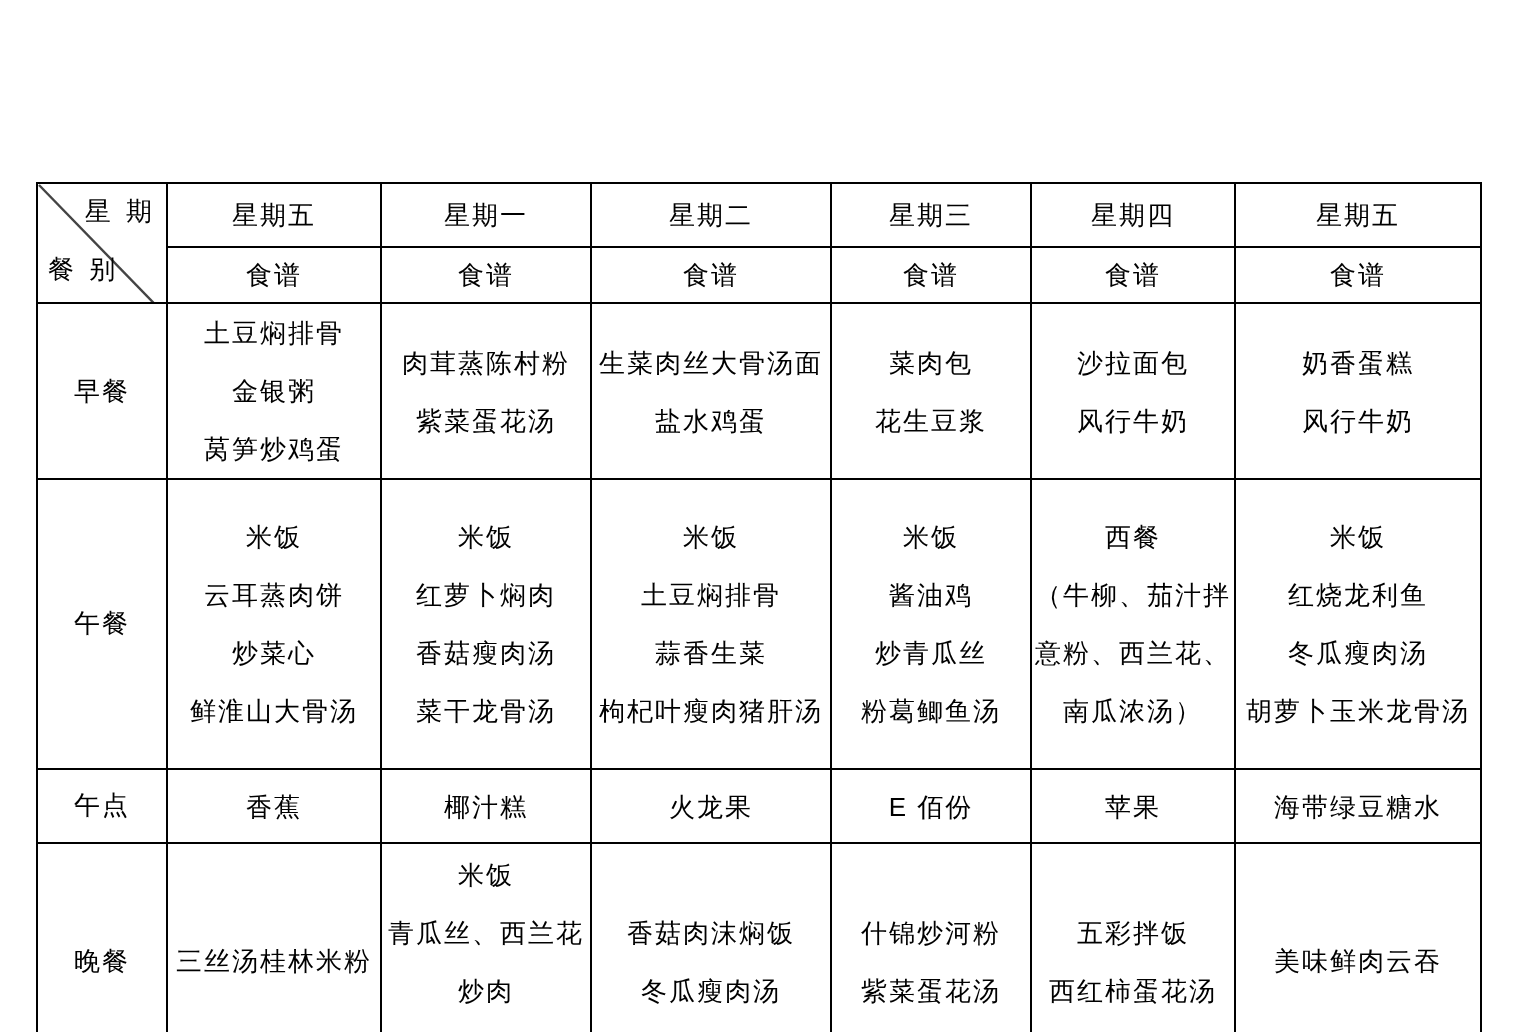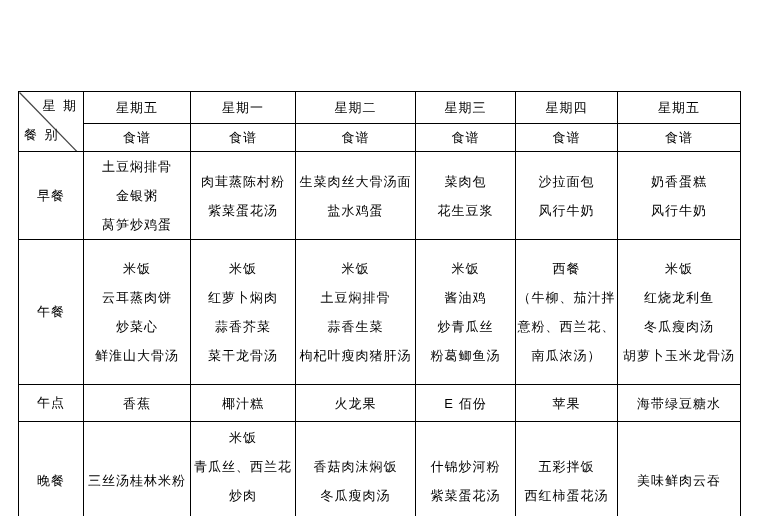--- a/index.html
+++ b/index.html
@@ -191,7 +191,7 @@
           <td class="menu-cell">
             <div class="line">米饭</div>
             <div class="line">红萝卜焖肉</div>
-            <div class="line">蒜香芥菜</div>
+            <div class="line">香菇瘦肉汤</div>
             <div class="line">菜干龙骨汤</div>
           </td>
           <td class="menu-cell">

